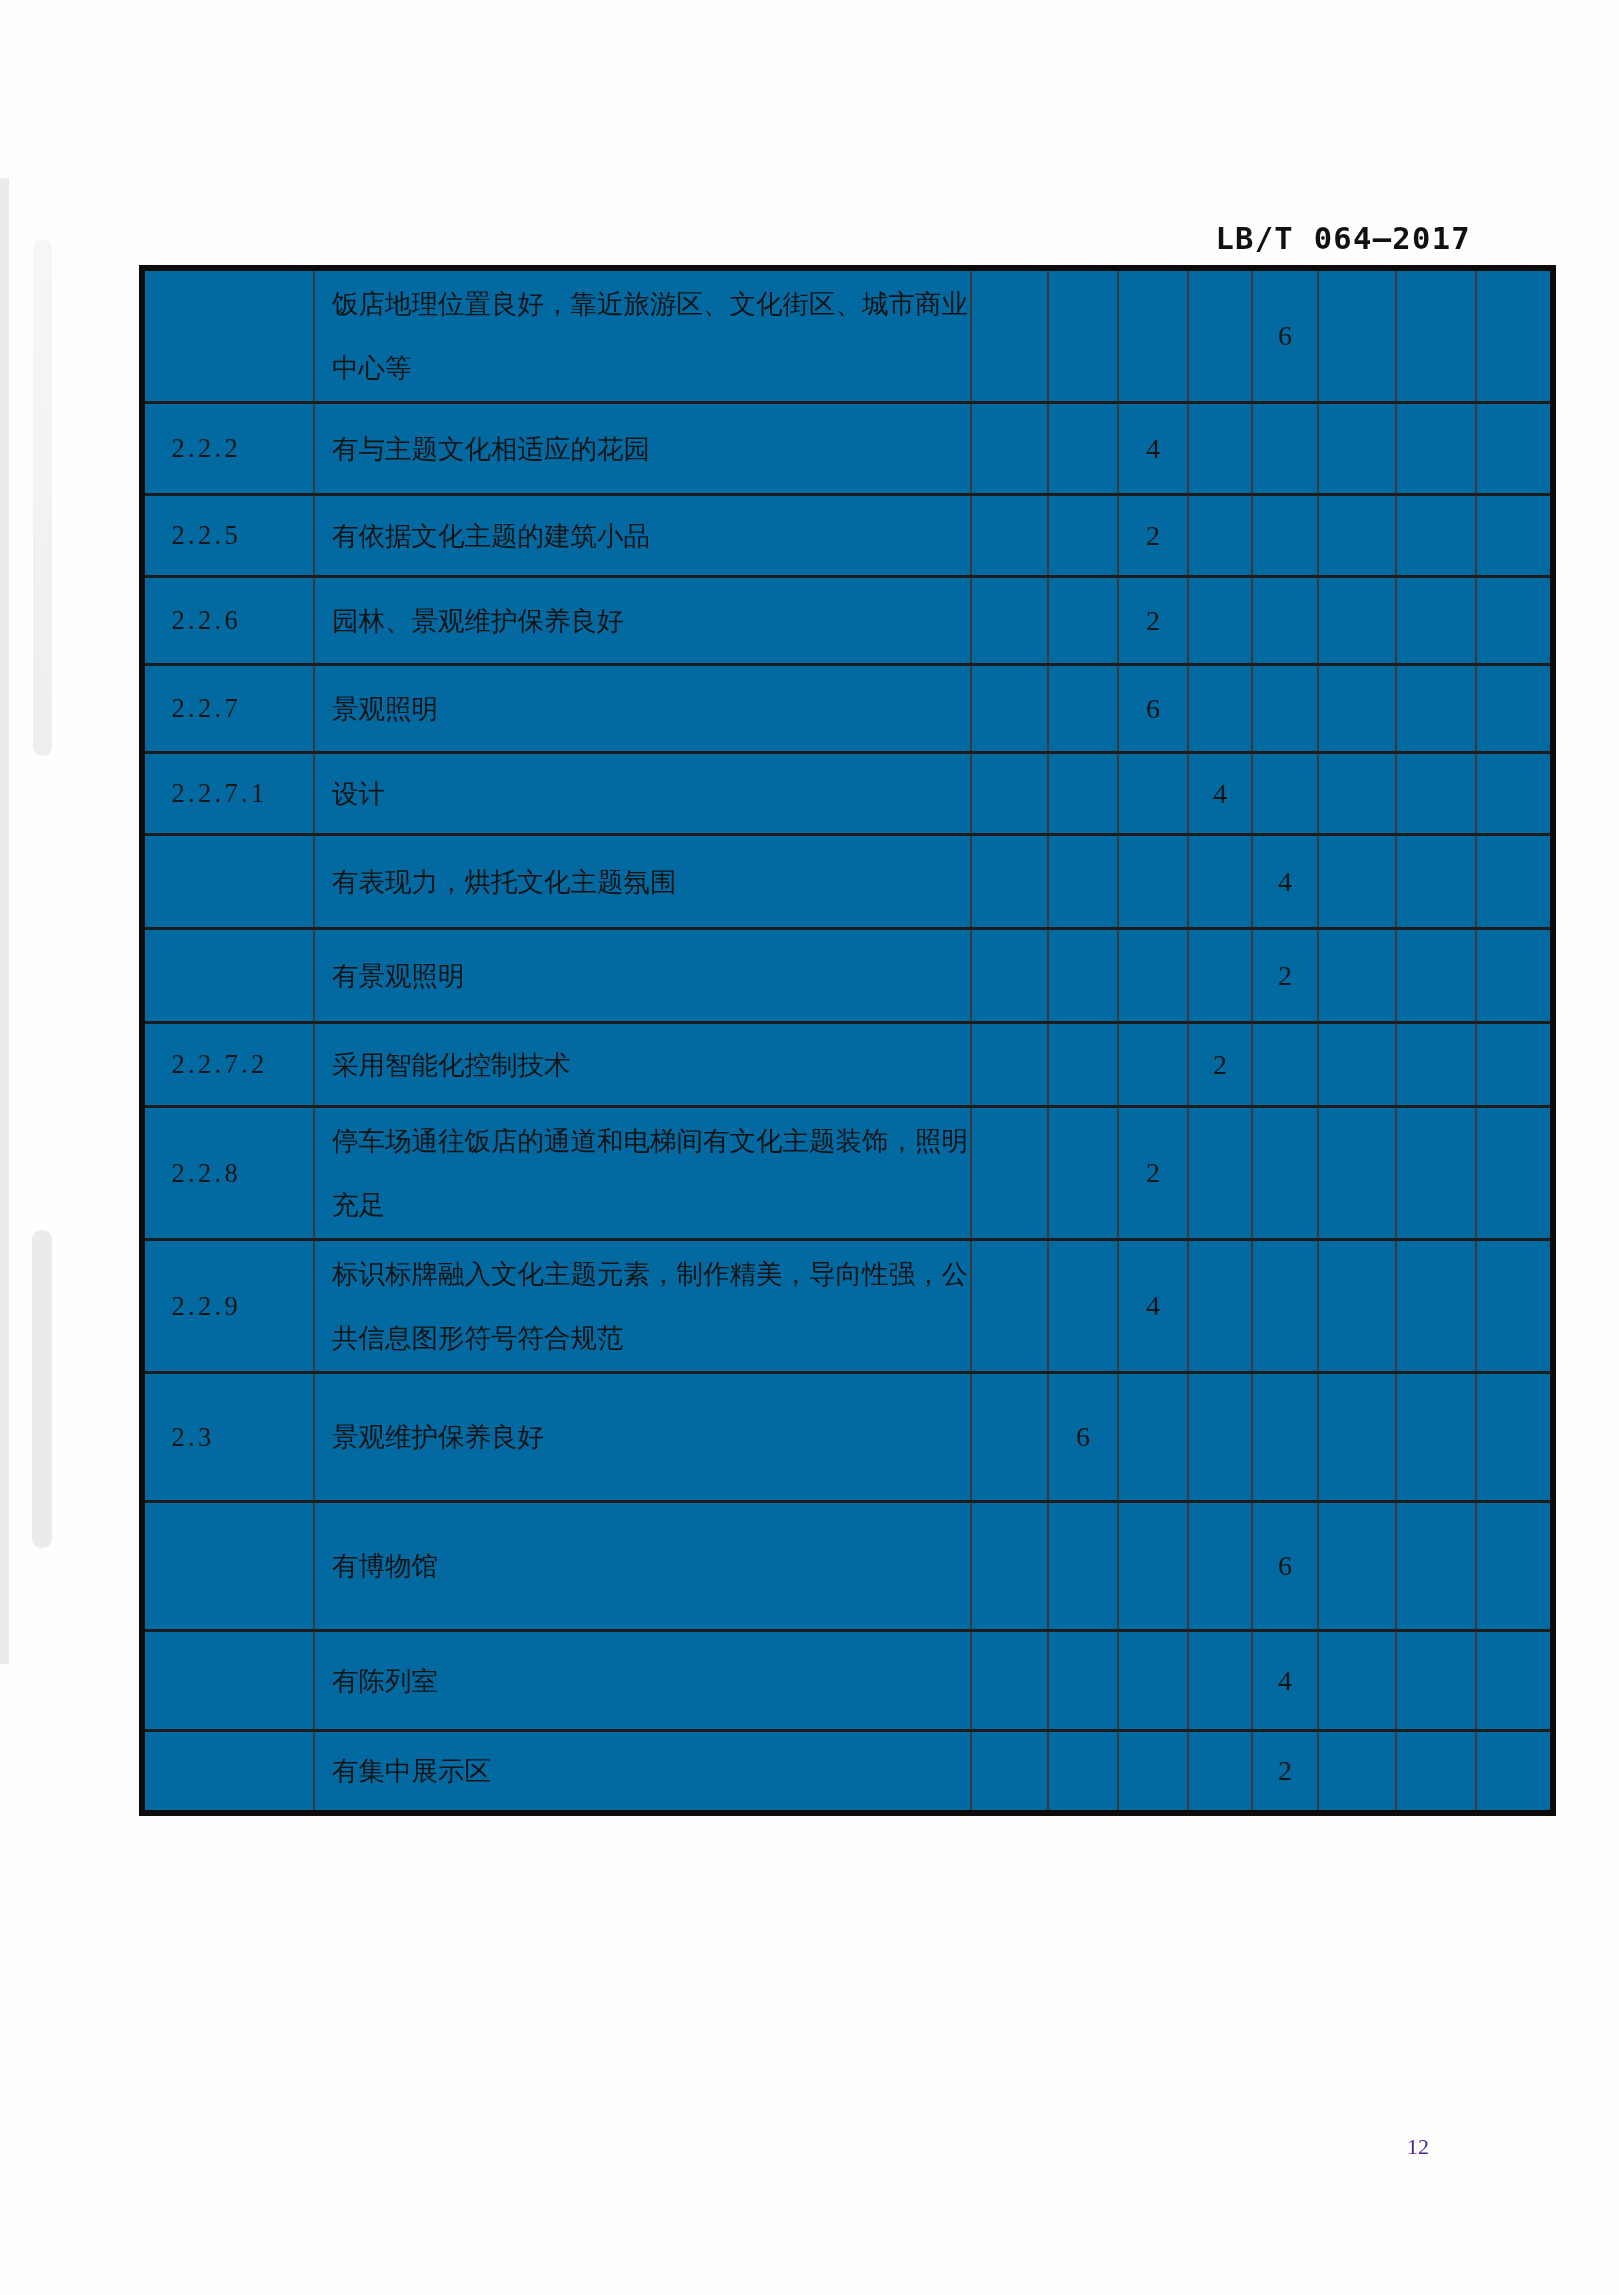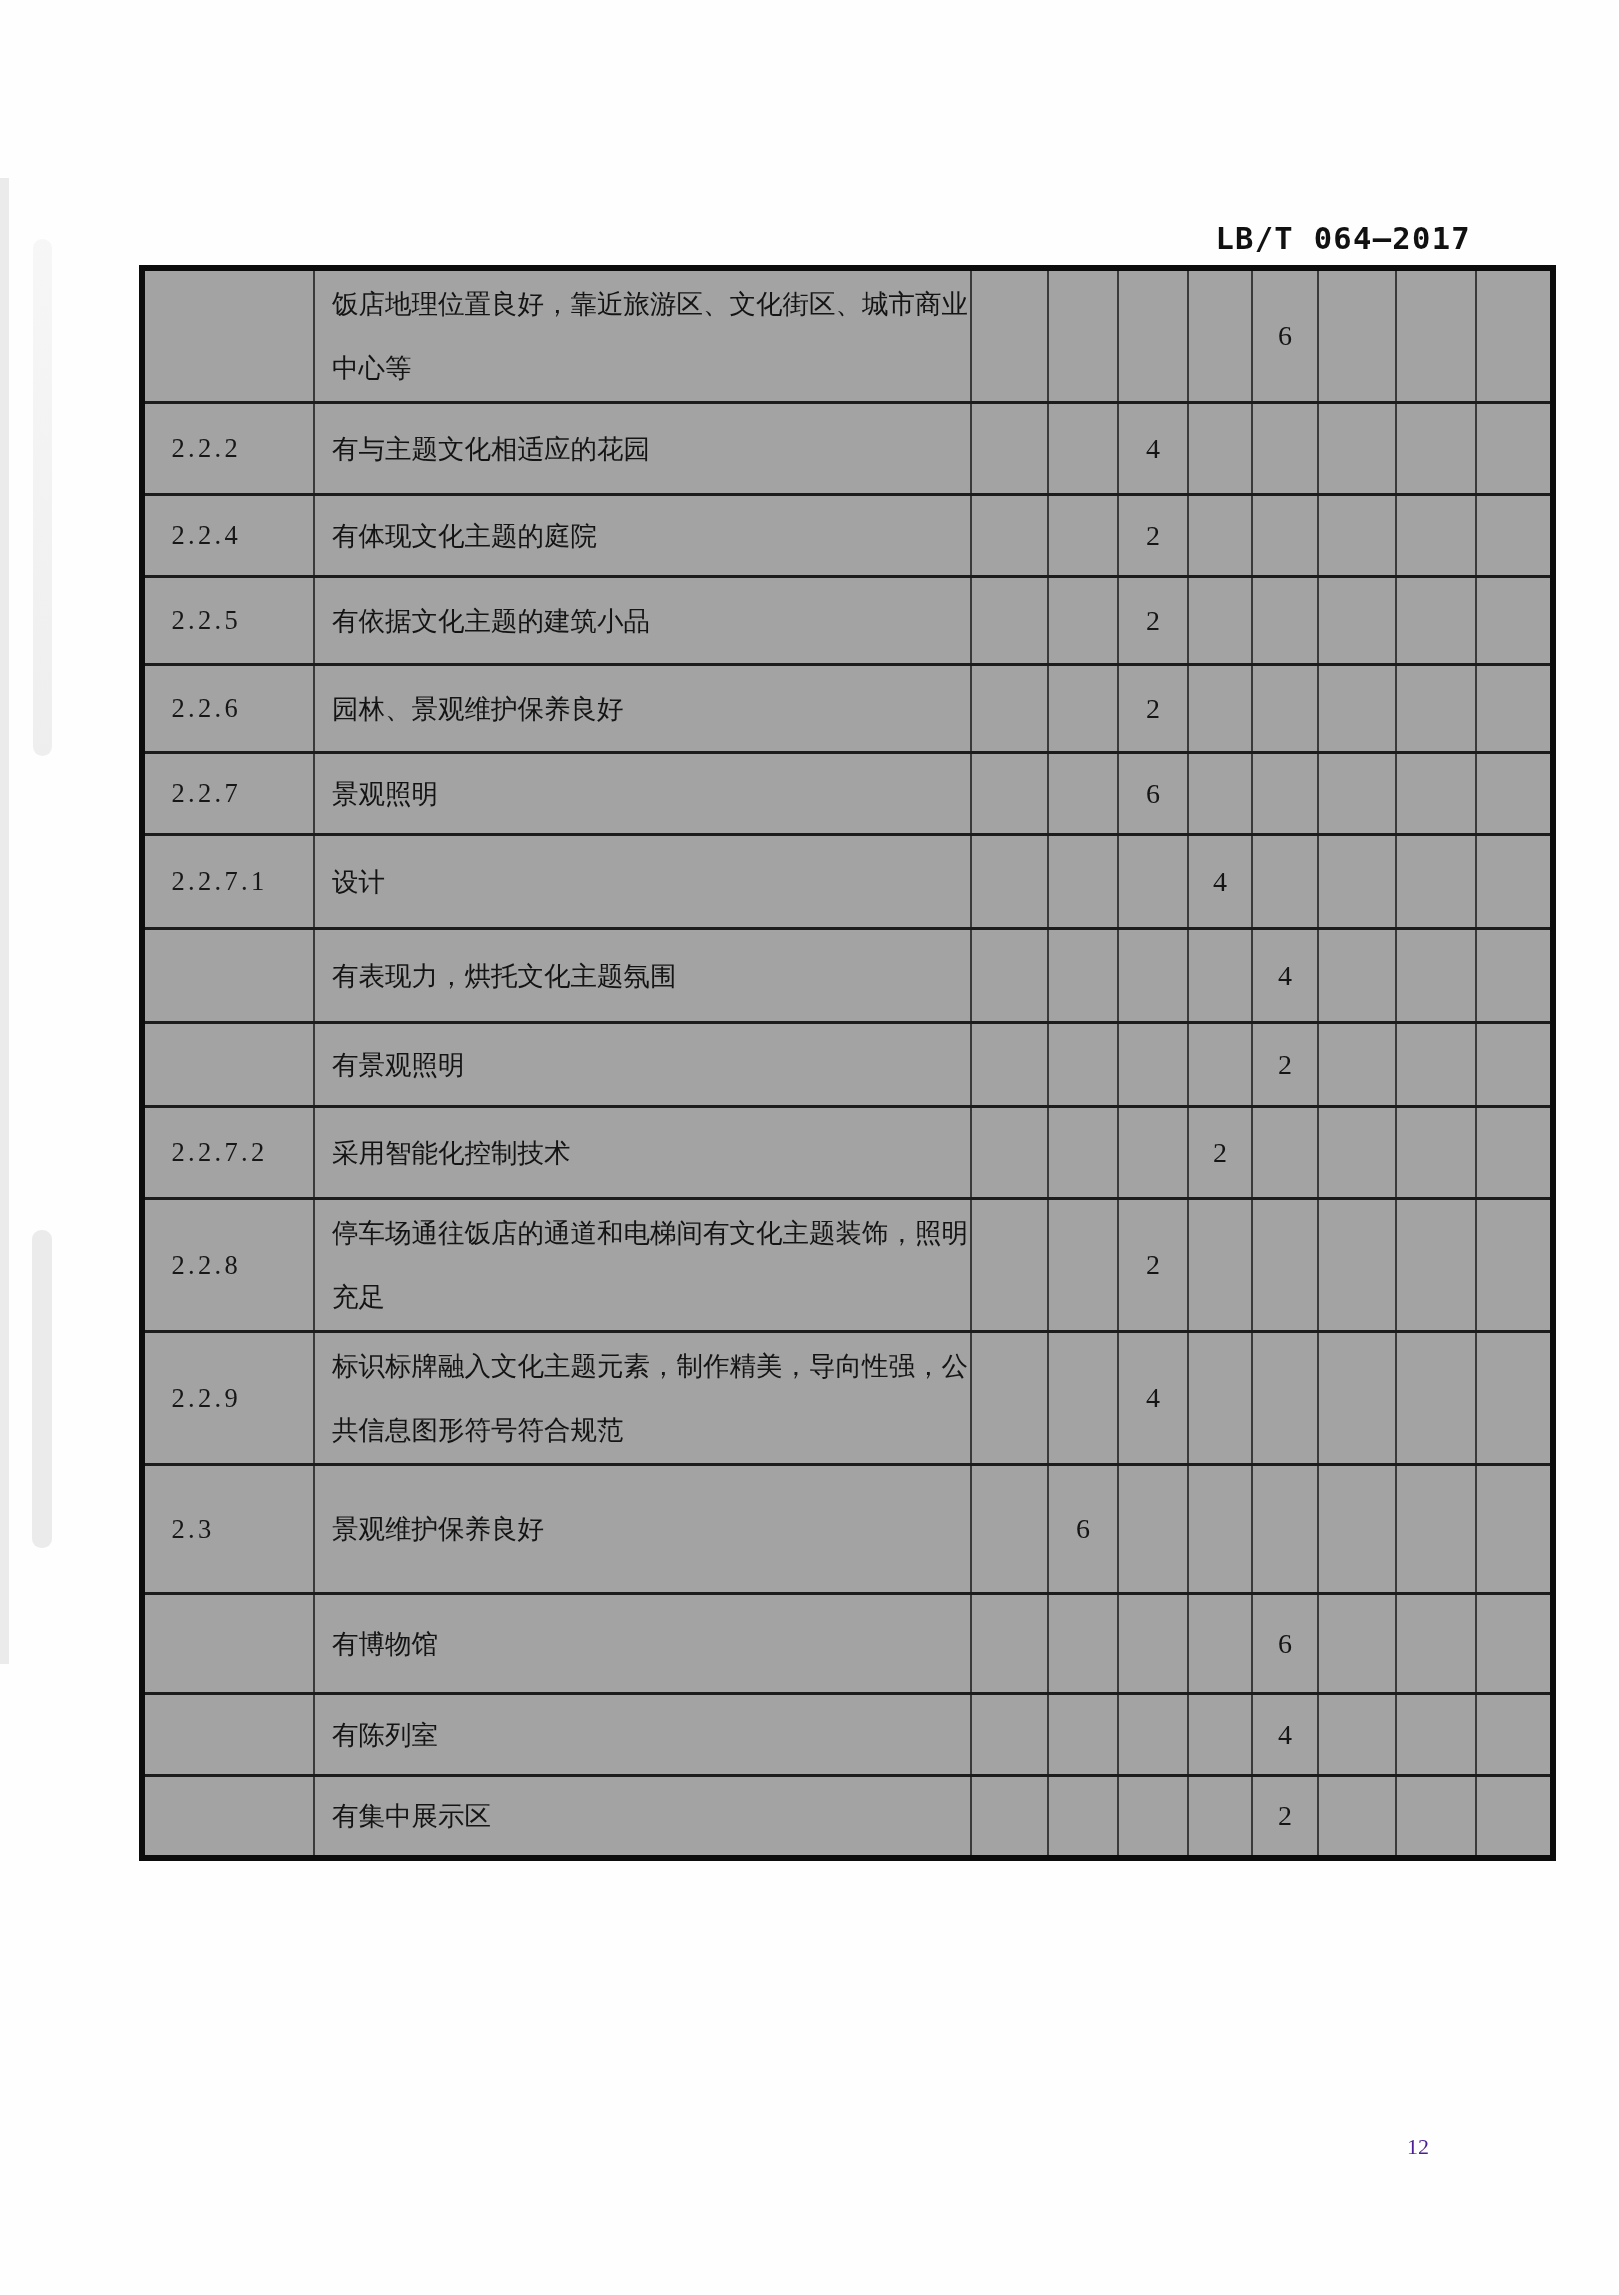--- a/index.html
+++ b/index.html
@@ -28,7 +28,7 @@
     width:1411px;
     border-collapse:collapse;
     table-layout:fixed;
-    background:#a3a3a3;
+    background:#0369a1;
   }
   table.score{border:6px solid #0c0c0c;}
   table.score td{

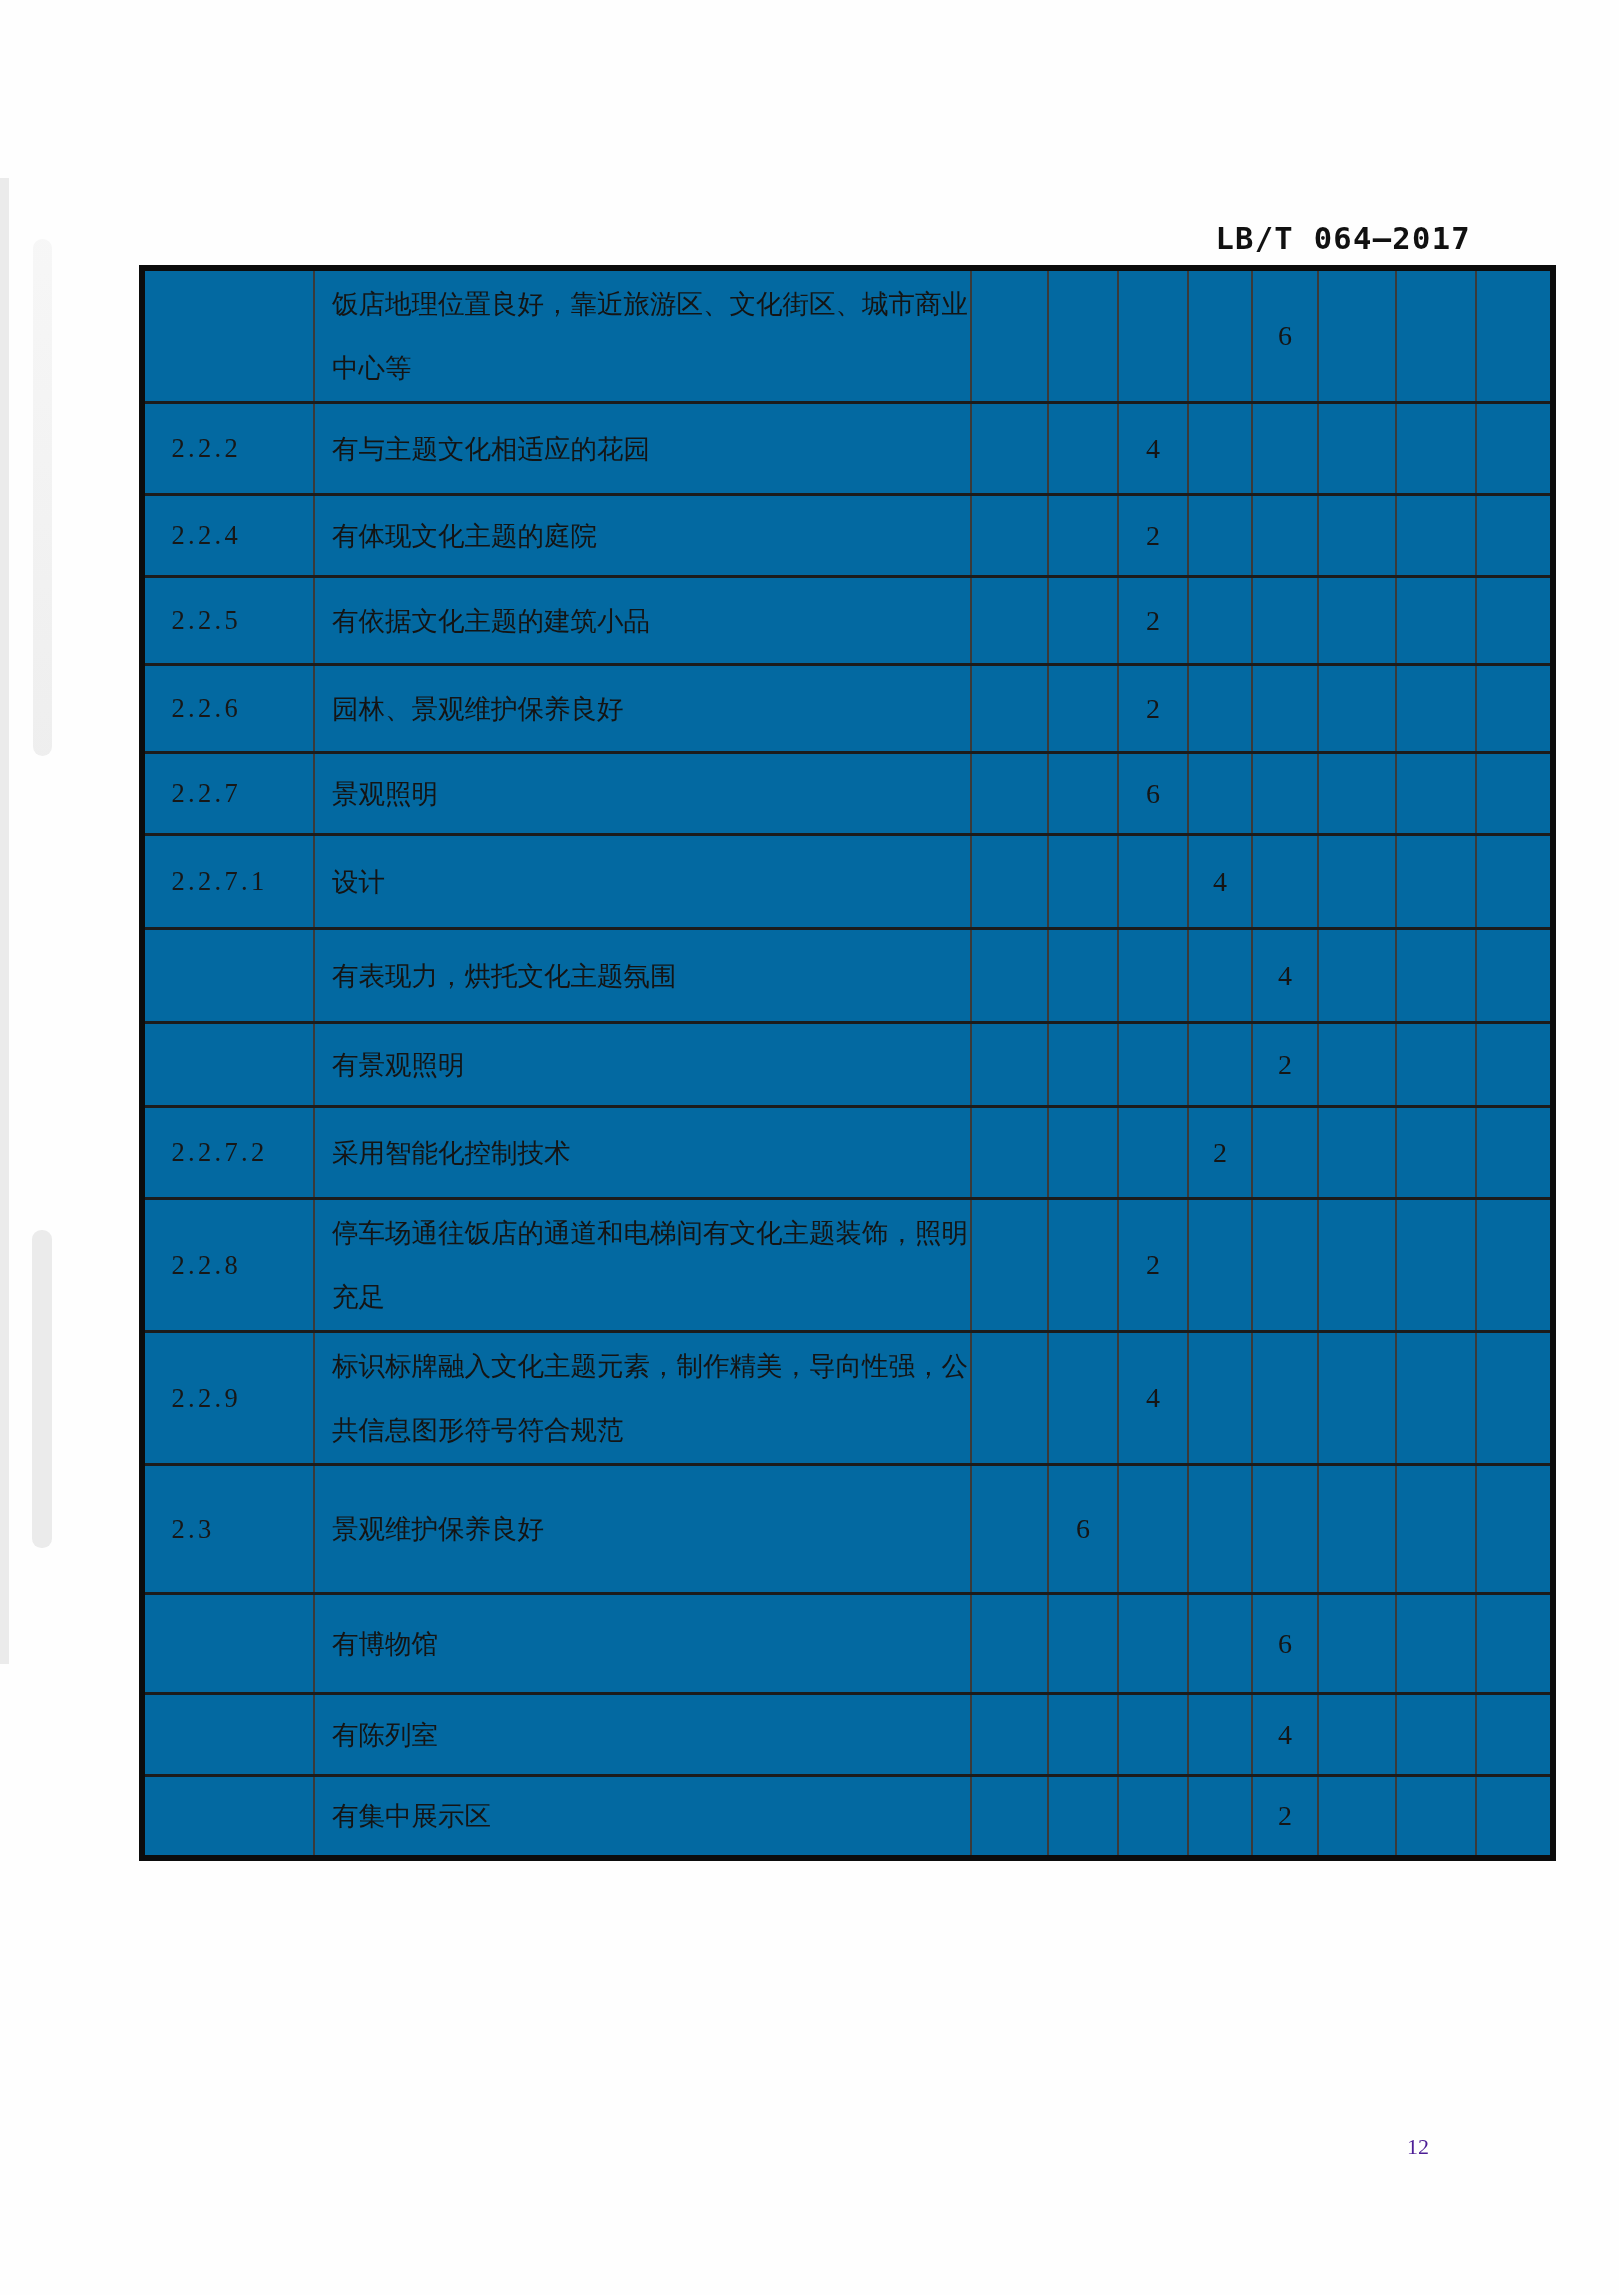--- a/index.html
+++ b/index.html
@@ -155,18 +155,6 @@
           <td class="val"></td>
         </tr>
         <tr>
-          <td class="code">2.2.4</td>
-          <td class="desc">有体现文化主题的庭院</td>
-          <td class="val"></td>
-          <td class="val"></td>
-          <td class="val">2</td>
-          <td class="val"></td>
-          <td class="val"></td>
-          <td class="val"></td>
-          <td class="val"></td>
-          <td class="val"></td>
-        </tr>
-        <tr>
           <td class="code">2.2.5</td>
           <td class="desc">有依据文化主题的建筑小品</td>
           <td class="val"></td>

